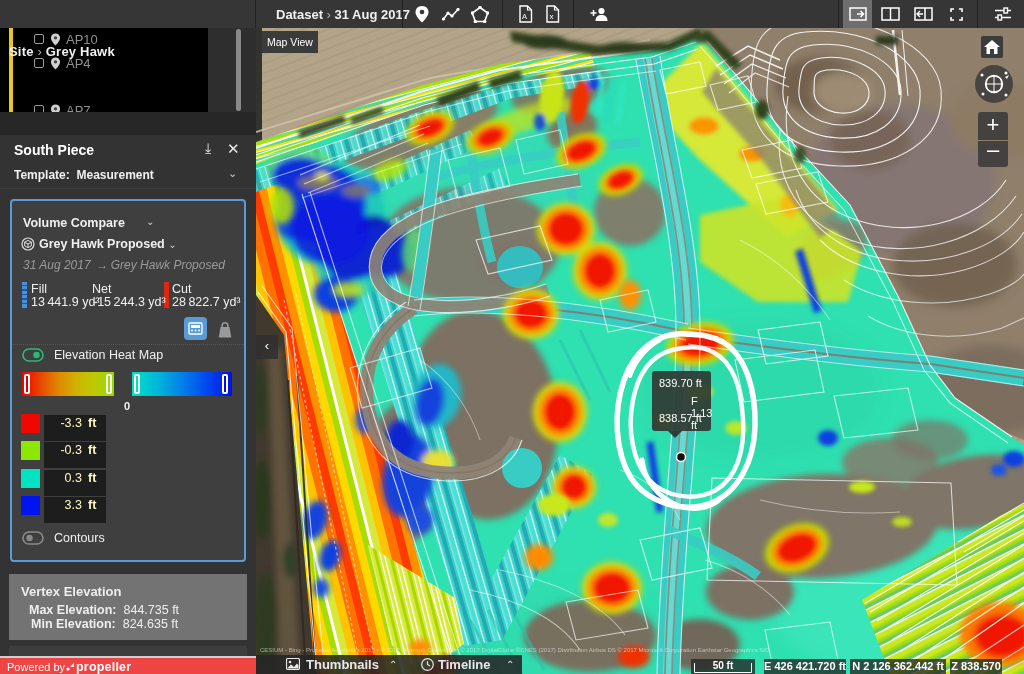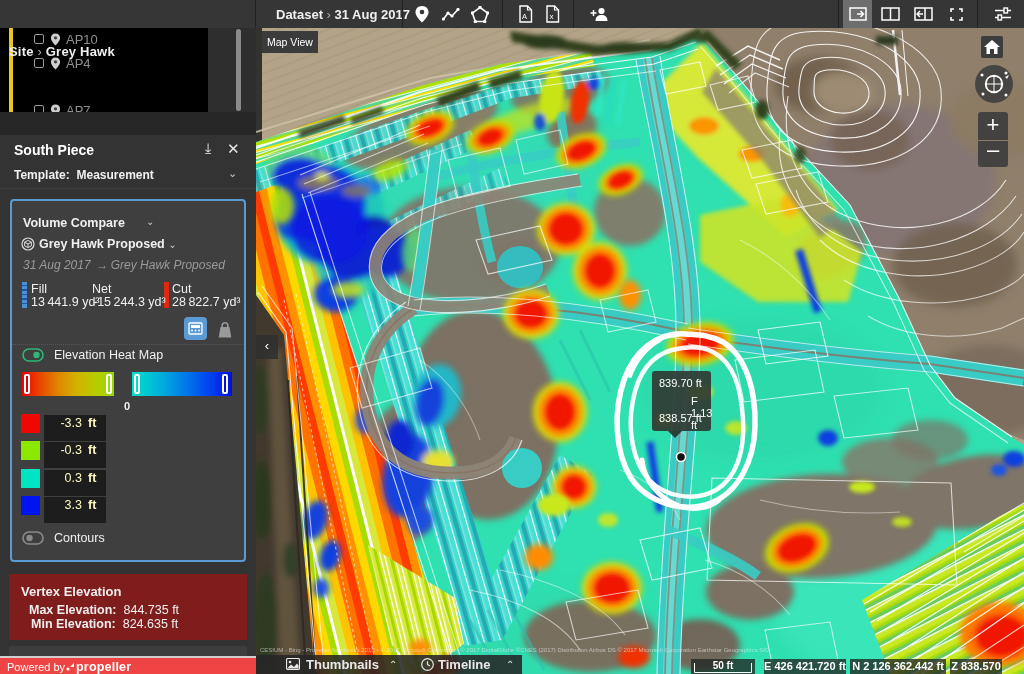--- a/index.html
+++ b/index.html
@@ -37,7 +37,7 @@
   .swatch { position:absolute; left:9px; width:19px; height:19px; }
   .valbox { position:absolute; left:32px; width:62px; height:26px; background:#1d1d1d; color:#fef9c3; font-size:12.5px; }
   
-  #vertex { position:absolute; left:9px; top:439px; width:238px; height:66px; background:#7f1d1d; color:#eee;text-align:right; }
+  #vertex { position:absolute; left:9px; top:439px; width:238px; height:66px; background:#737373; color:#eee;text-align:right; }
   #sliver { position:absolute; left:9px; top:511px; width:238px; height:10px; background:#3d3d3d; }
   #powered { position:absolute; left:0; top:521px; width:256px; height:18px; background:#ef4444; border-top:2px solid #cfcfcf; color:#fff; }
   

